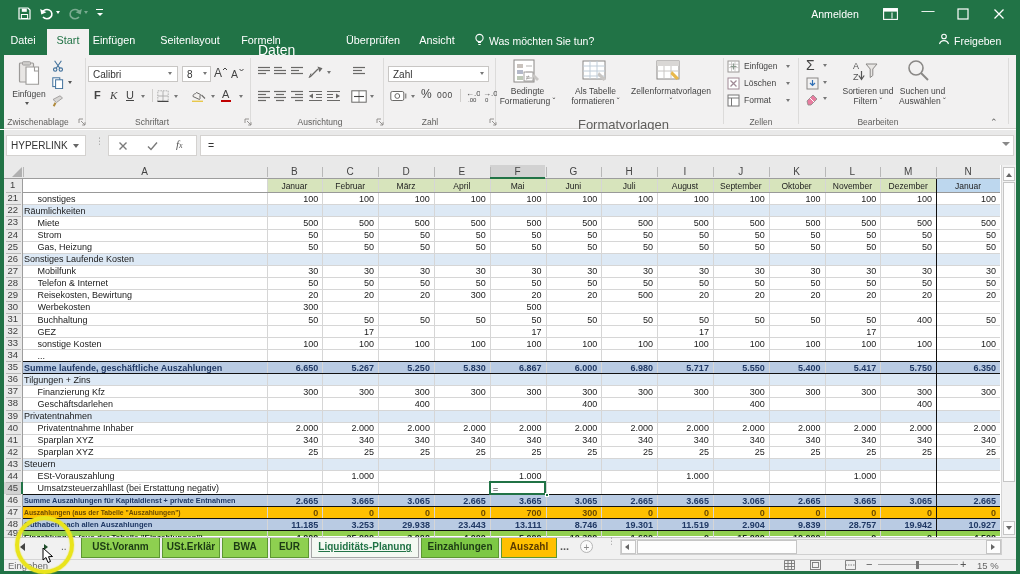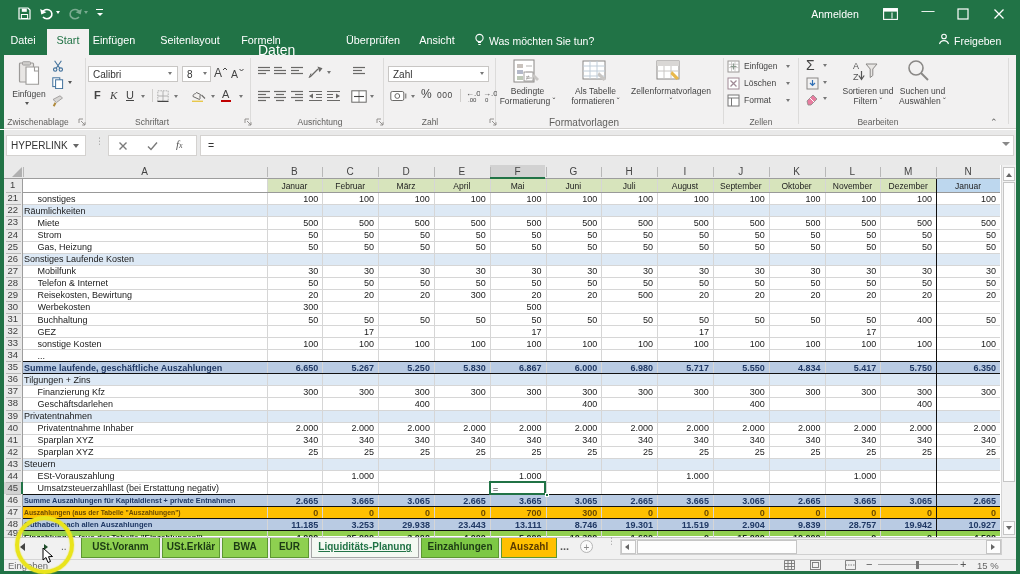--- a/index.html
+++ b/index.html
@@ -74,7 +74,7 @@
 <div class="a" style="left:92px;top:117px;width:120px;text-align:center;color:#5f5e5c;font-size:8.5px;">Schriftart</div>
 <div class="a" style="left:260px;top:117px;width:120px;text-align:center;color:#5f5e5c;font-size:8.5px;">Ausrichtung</div>
 <div class="a" style="left:370px;top:117px;width:120px;text-align:center;color:#5f5e5c;font-size:8.5px;">Zahl</div>
-<div class="a" style="left:549px;top:117px;width:120px;text-align:left;color:#5f5e5c;font-size:10px;">Formatvorlagen</div>
+<div class="a" style="left:549px;top:117px;width:120px;text-align:right;color:#5f5e5c;font-size:13px;">Formatvorlagen</div>
 <div class="a" style="left:701px;top:117px;width:120px;text-align:center;color:#5f5e5c;font-size:8.5px;">Zellen</div>
 <div class="a" style="left:818px;top:117px;width:120px;text-align:center;color:#5f5e5c;font-size:8.5px;">Bearbeiten</div>
 <svg class="a" style="left:78px;top:118px;" width="8" height="8" viewBox="0 0 8 8">

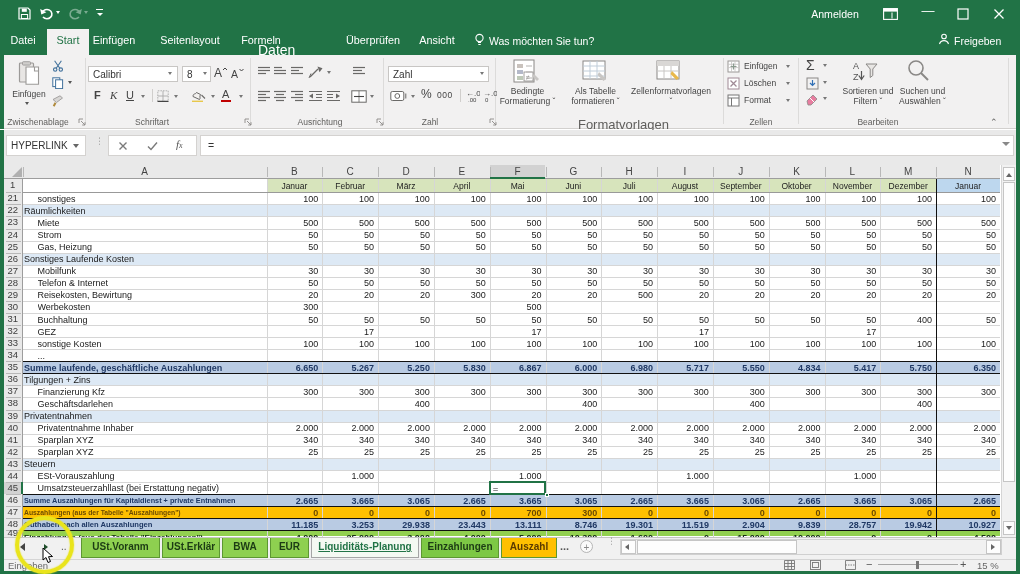--- a/index.html
+++ b/index.html
@@ -642,7 +642,7 @@
 <div class="num" style="left:601.3px;top:361.78000000000003px;width:51.799999999999955px;font-weight:bold;color:#1f3864;">6.980</div>
 <div class="num" style="left:657.0999999999999px;top:361.78000000000003px;width:51.80000000000007px;font-weight:bold;color:#1f3864;">5.717</div>
 <div class="num" style="left:712.9px;top:361.78000000000003px;width:51.80000000000007px;font-weight:bold;color:#1f3864;">5.550</div>
-<div class="num" style="left:768.7px;top:361.78000000000003px;width:51.799999999999955px;font-weight:bold;color:#1f3864;">4.834</div>
+<div class="num" style="left:768.7px;top:361.78000000000003px;width:51.799999999999955px;font-weight:bold;color:#1f3864;">5.400</div>
 <div class="num" style="left:824.5px;top:361.78000000000003px;width:51.799999999999955px;font-weight:bold;color:#1f3864;">5.417</div>
 <div class="num" style="left:880.3px;top:361.78000000000003px;width:51.799999999999955px;font-weight:bold;color:#1f3864;">5.750</div>
 <div class="num" style="left:936.0999999999999px;top:361.78000000000003px;width:59.90000000000009px;font-weight:bold;color:#1f3864;">6.350</div>

